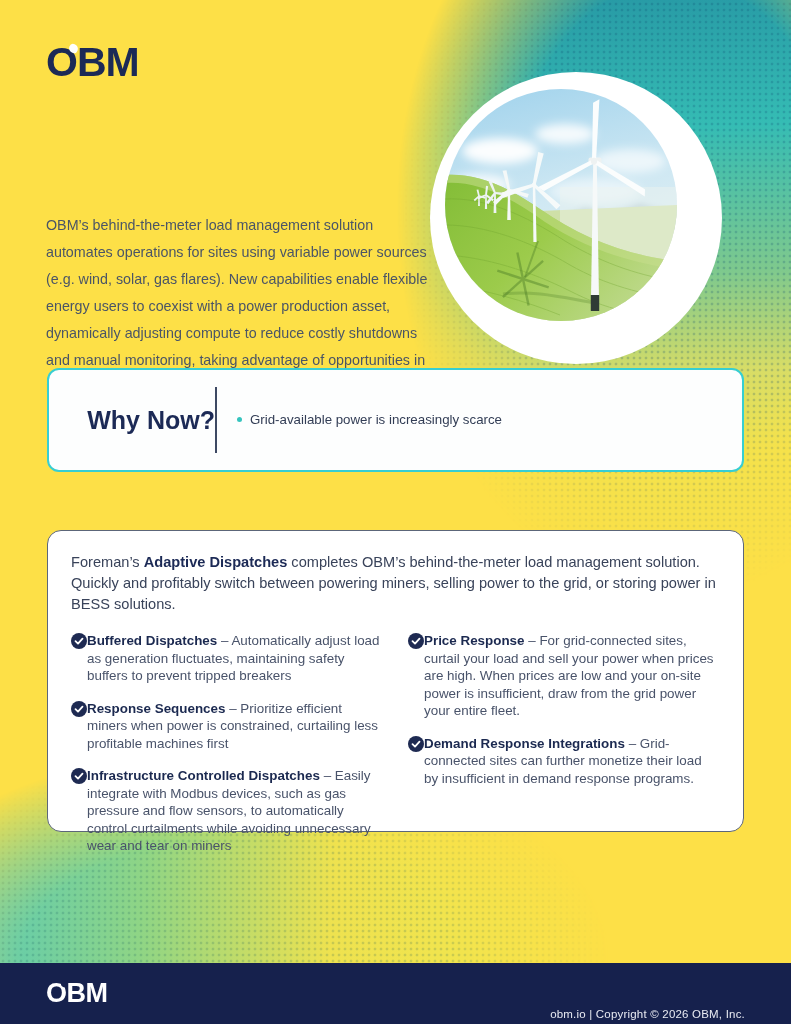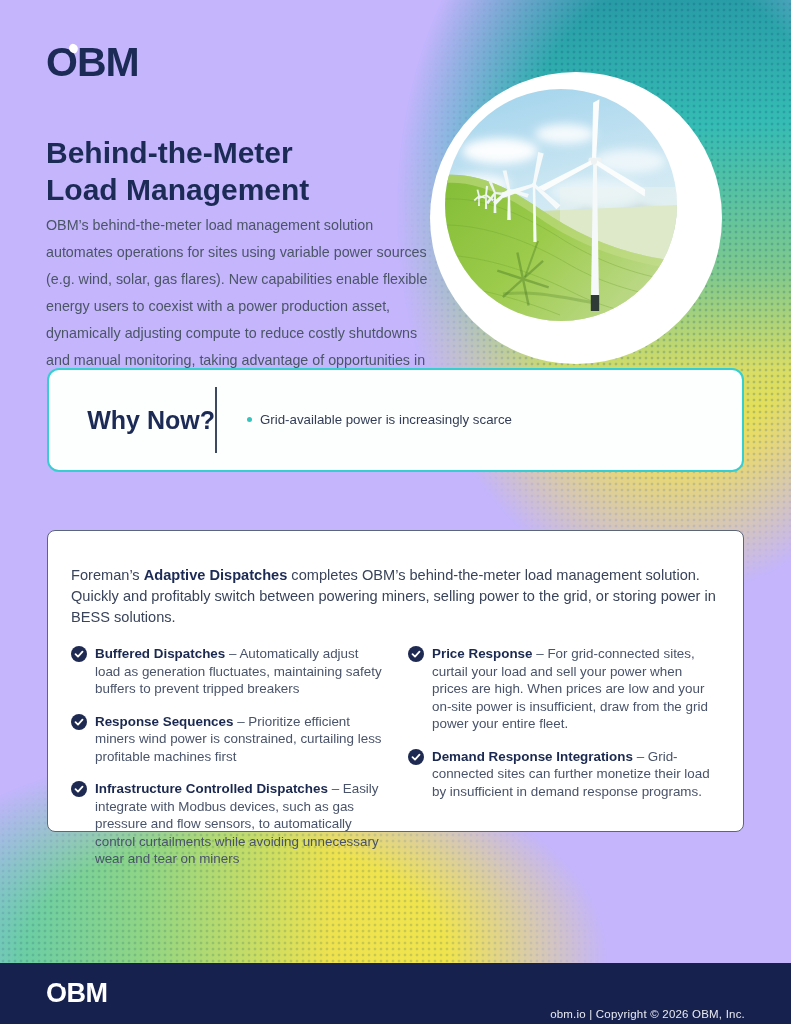--- a/index.html
+++ b/index.html
@@ -4,7 +4,7 @@
 <style>
   html,body{margin:0;padding:0;background:#ffffff;}
   .page{
-    position:relative;width:791px;height:1024px;overflow:hidden;background:#c4b5fd;
+    position:relative;width:791px;height:1024px;overflow:hidden;background:#fde047;
     font-family:"Liberation Sans",sans-serif;color:#1c2a56;
   }
   

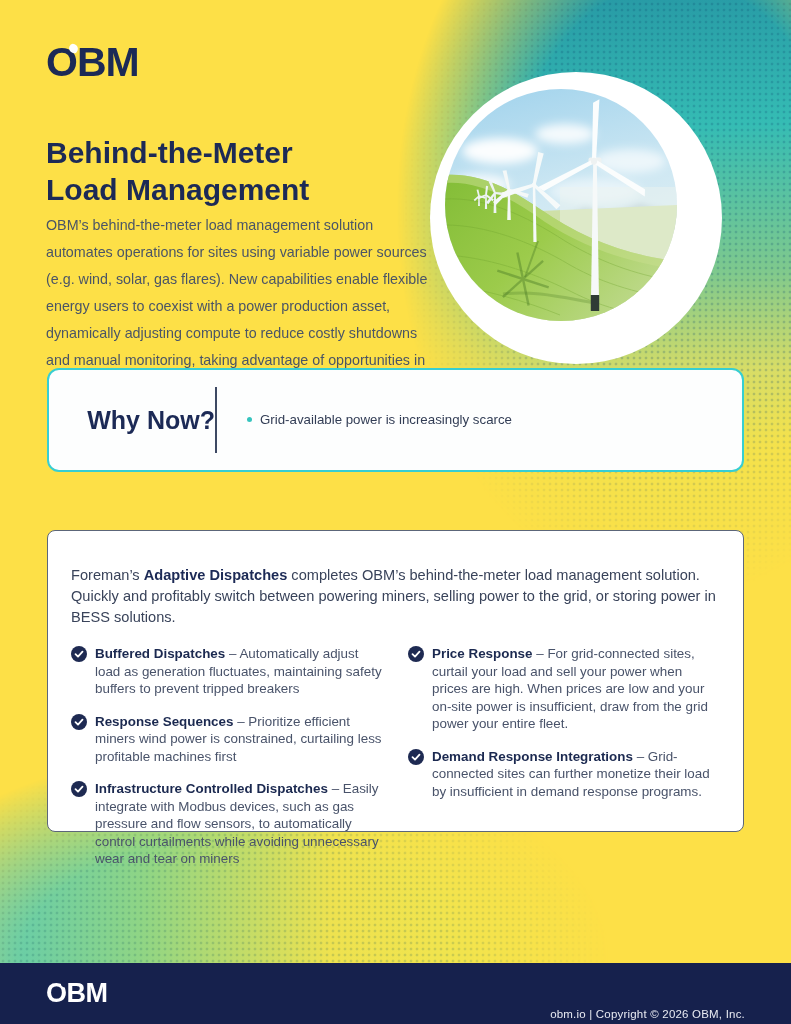--- a/index.html
+++ b/index.html
@@ -186,10 +186,6 @@
     <span class="notch"></span>
   </div>
 
-  <h1 class="h1">
-    <div>Behind-the-Meter</div>
-    <div>Load Management</div>
-  </h1>
 
   <p class="intro">OBM’s behind-the-meter load management solution automates operations for sites using variable power sources (e.g. wind, solar, gas flares). New capabilities enable flexible energy users to coexist with a power production asset, dynamically adjusting compute to reduce costly shutdowns and manual monitoring, taking advantage of opportunities in real time while maximizing profitability.</p>
 

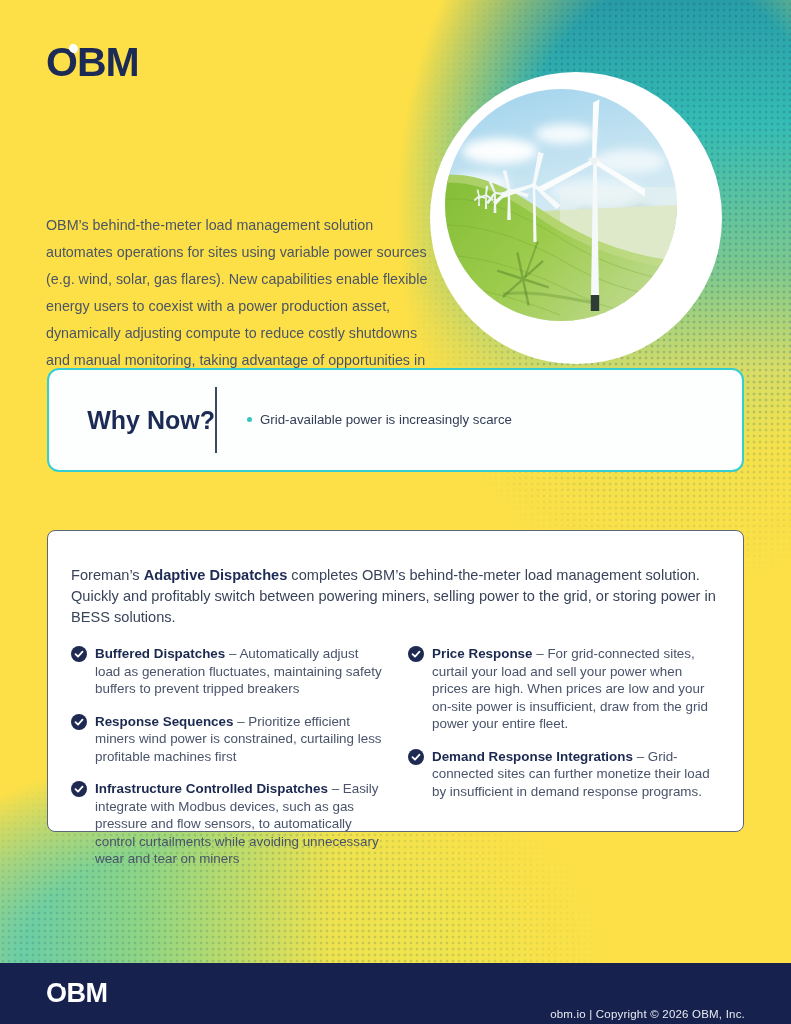--- a/index.html
+++ b/index.html
@@ -44,7 +44,7 @@
   }
   .why-title{width:166px;text-align:right;font-size:25px;font-weight:800;color:#1c2a56;flex-shrink:0;}
   .why-divider{width:2px;height:66px;background:#3d4963;flex-shrink:0;}
-  .why-list{list-style:none;margin:12px;padding:0 20px 0 18px;display:flex;gap:7px;}
+  .why-list{list-style:none;margin:2px;padding:0 20px 0 18px;display:flex;gap:7px;}
   .why-list li{display:flex;gap:8px;align-items:flex-start;}
   .dot{width:5px;height:5px;border-radius:50%;background:#35c4be;margin-top:5px;flex-shrink:0;}
   .bullet-text{font-size:13.3px;line-height:16.5px;color:#323d55;}

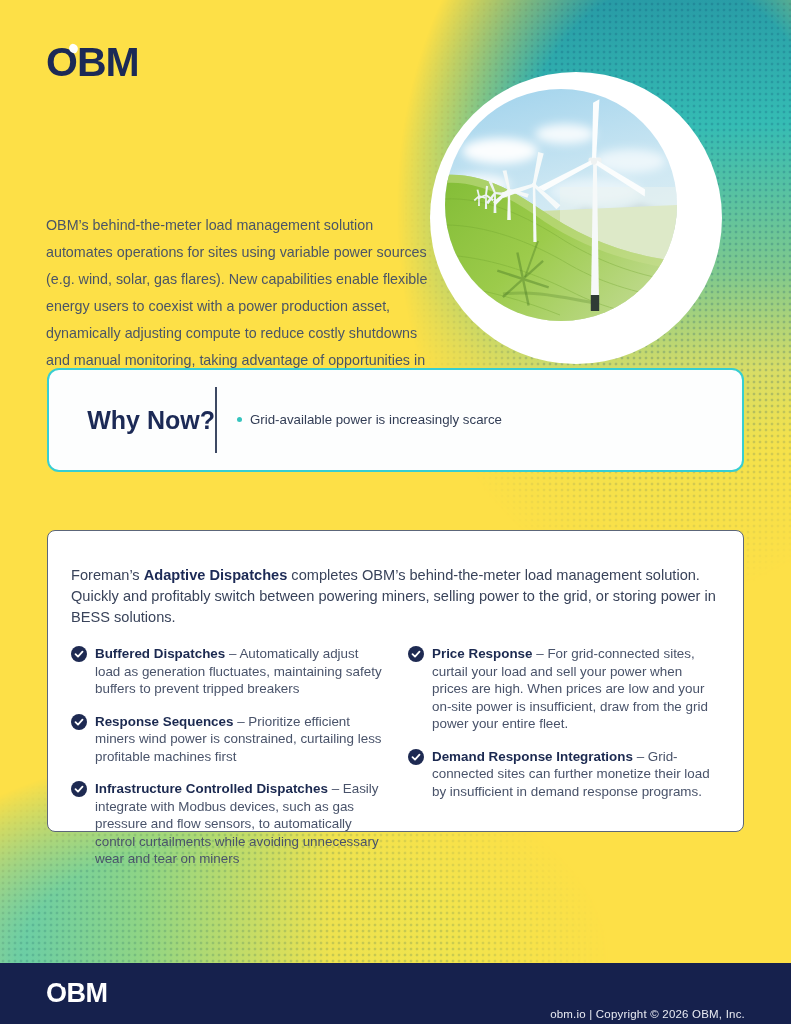--- a/index.html
+++ b/index.html
@@ -51,8 +51,8 @@
   
   .solution{
     position:absolute;left:47px;top:530px;width:697px;height:302px;z-index:5;box-sizing:border-box;
-    background:#fff;border:1.5px solid #5c6679;border-radius:8px;
-    padding:34px 24px 0 23px;
+    background:#fff;border:1.5px solid #5c6679;border-radius:14px;
+    padding:21px 24px 0 23px;
   }
   .solution-intro{margin:0;font-size:14.6px;line-height:21px;color:#39435a;max-width:645px;}
   .solution-intro b{color:#1c2a56;}

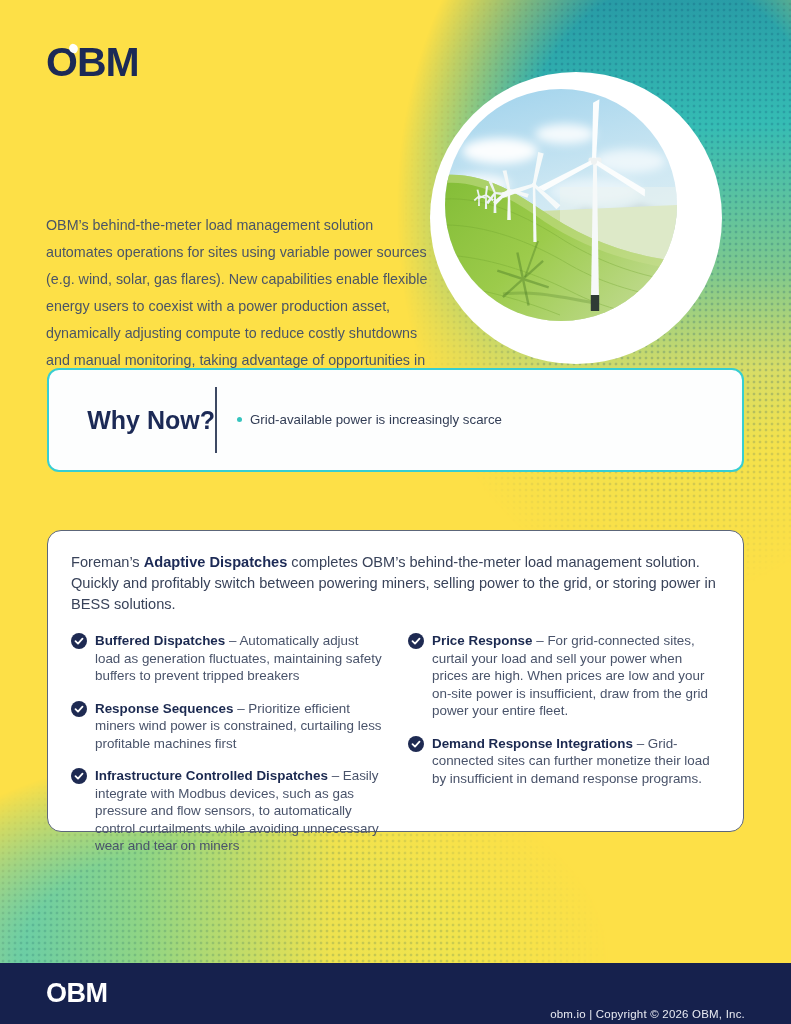--- a/index.html
+++ b/index.html
@@ -58,7 +58,7 @@
   .solution-intro b{color:#1c2a56;}
   .columns{display:flex;gap:26px;margin-top:17px;}
   .col{width:323px;}
-  .check-item{display:flex;gap:8px;margin-bottom:15px;}
+  .check-item{display:flex;gap:0;margin-bottom:15px;}
   .check-icon{flex-shrink:0;margin-top:1px;width:16px;height:16px;}
   .item-text{margin:0;font-size:13.4px;line-height:17.5px;color:#49536a;}
   .item-text b{color:#1b2950;}

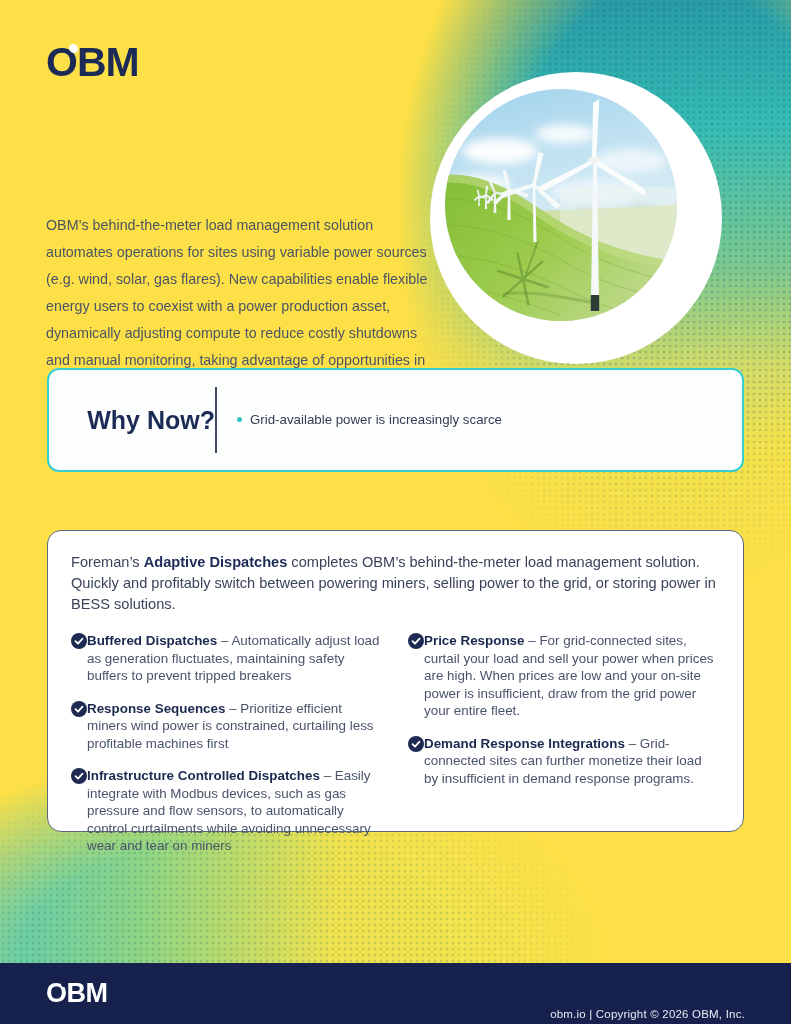--- a/index.html
+++ b/index.html
@@ -224,7 +224,7 @@
                 <path d="M4.5 8.2 L7 10.6 L11.5 5.6" stroke="#fff" stroke-width="1.8" fill="none" stroke-linecap="round" stroke-linejoin="round"></path>
               </svg>
           </span>
-          <p class="item-text"><b>Response Sequences</b><span> – </span><span>Prioritize efficient miners wind power is constrained, curtailing less profitable machines first</span></p>
+          <p class="item-text"><b>Response Sequences</b><span> – </span><span>Prioritize efficient miners when power is constrained, curtailing less profitable machines first</span></p>
         </div>
 
         <div class="check-item">

